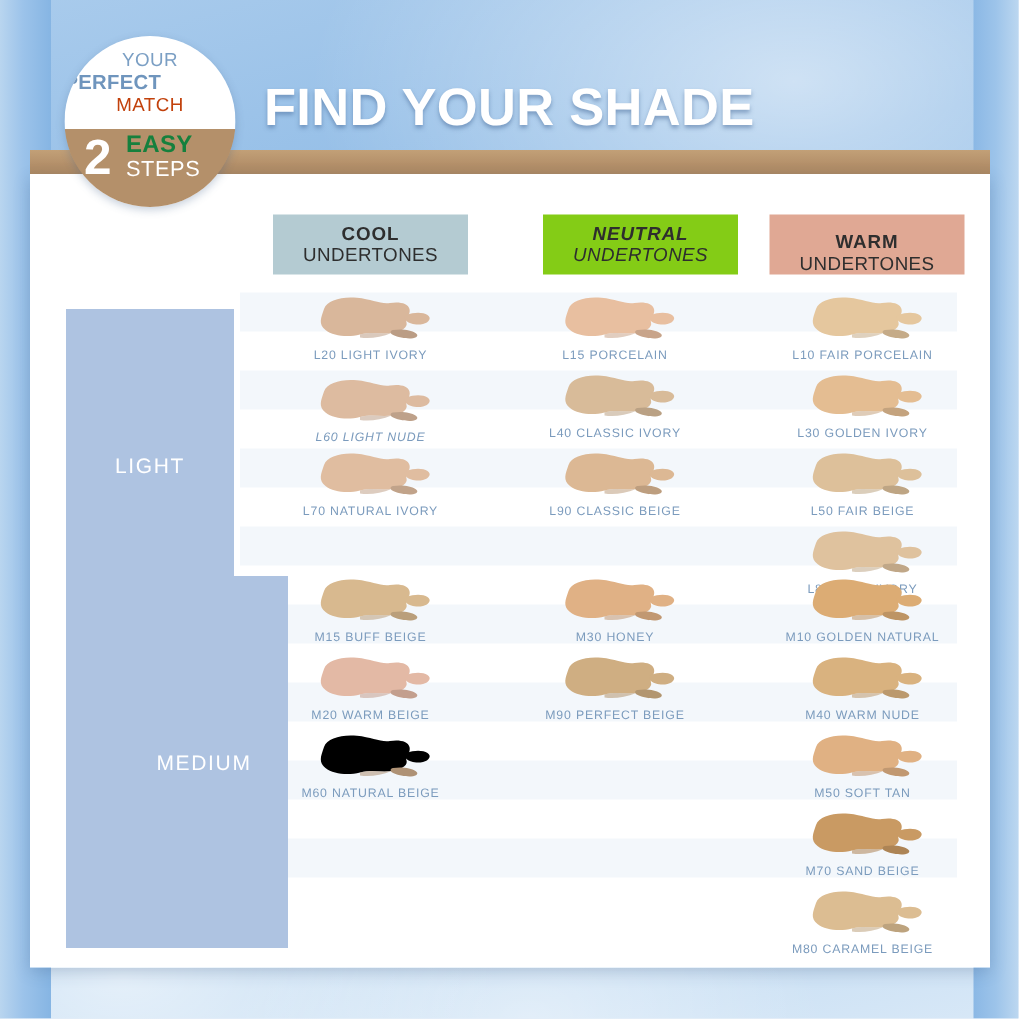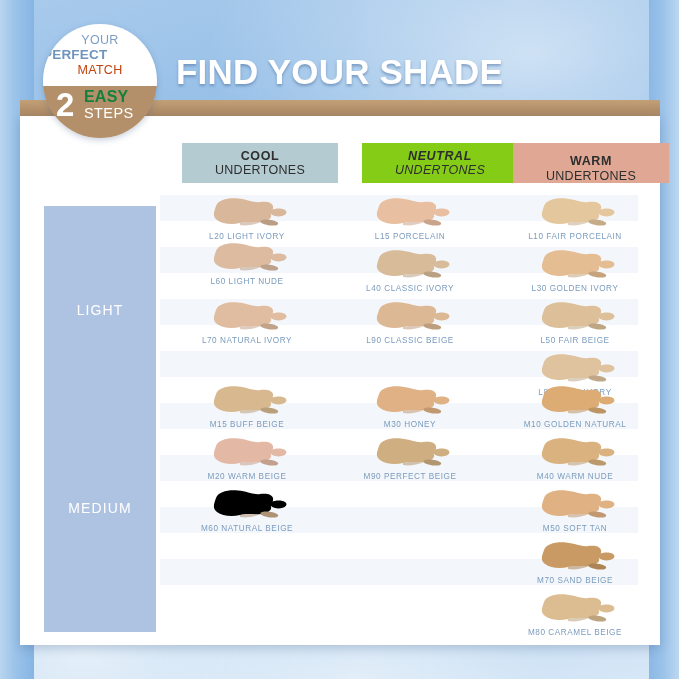--- a/index.html
+++ b/index.html
@@ -96,7 +96,7 @@
 
   
   .chip{
-    position:absolute;top:143px;width:156px;height:40px;
+    position:absolute;top:143px;width:130px;height:40px;
     display:flex;flex-direction:column;align-items:center;justify-content:center;
   }
   .chip-strong{font-size:12.5px;font-weight:bold;color:#2e2e2e;letter-spacing:.6px;line-height:1.15;}

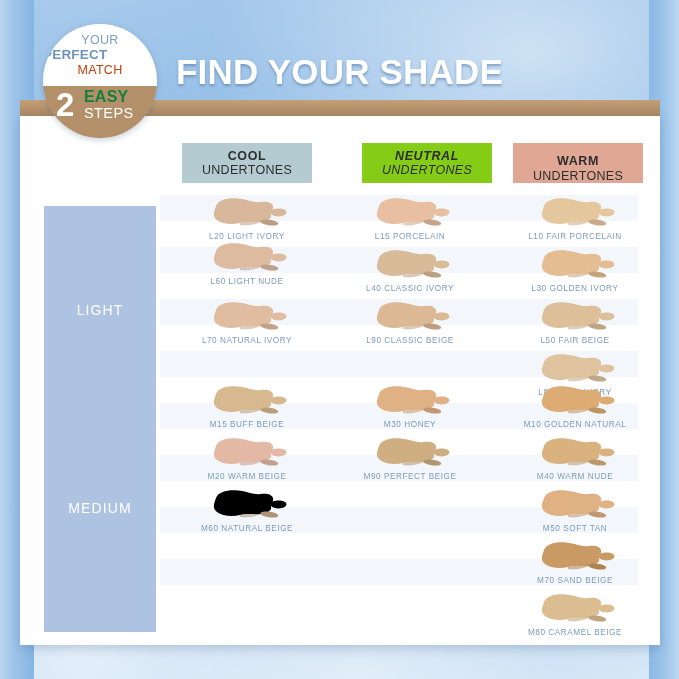--- a/index.html
+++ b/index.html
@@ -197,7 +197,7 @@
         </div>
         <div class="cell-label">L20 LIGHT IVORY</div>
       </div>
-      <div class="cell" style="left: 172px; top: 242px;">
+      <div class="cell" style="left: 172px; top: 252px; font-style: italic;">
         <div class="swatch">
           <svg viewBox="0 0 90 34" preserveAspectRatio="none">
             <path d="M14,9 C16,3 26,0.5 36,1.5 C46,2.5 52,6 58,5 C64,4 70,5 71,9 C72,13 68,15 69,18 C70,21 66,24 59,25 C52,26 46,24 38,26 C30,28 20,27 15,23 C10,19 12,15 14,9 Z" fill="#ddbba0"></path>

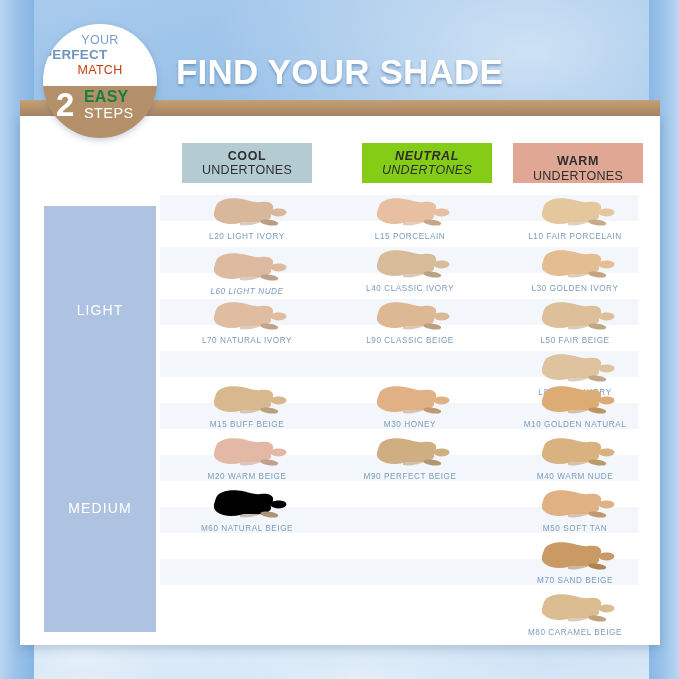--- a/index.html
+++ b/index.html
@@ -113,7 +113,7 @@
     color:#ffffff;font-size:14px;letter-spacing:1.1px;
   }
   .group-light{top:206px;height:208px;}
-  .group-medium{top:384px;height:248px;}
+  .group-medium{top:384px;height:248px;padding-left:36px;}
 
   
   .stripes{position:absolute;left:160px;top:195px;width:478px;height:420px;}

